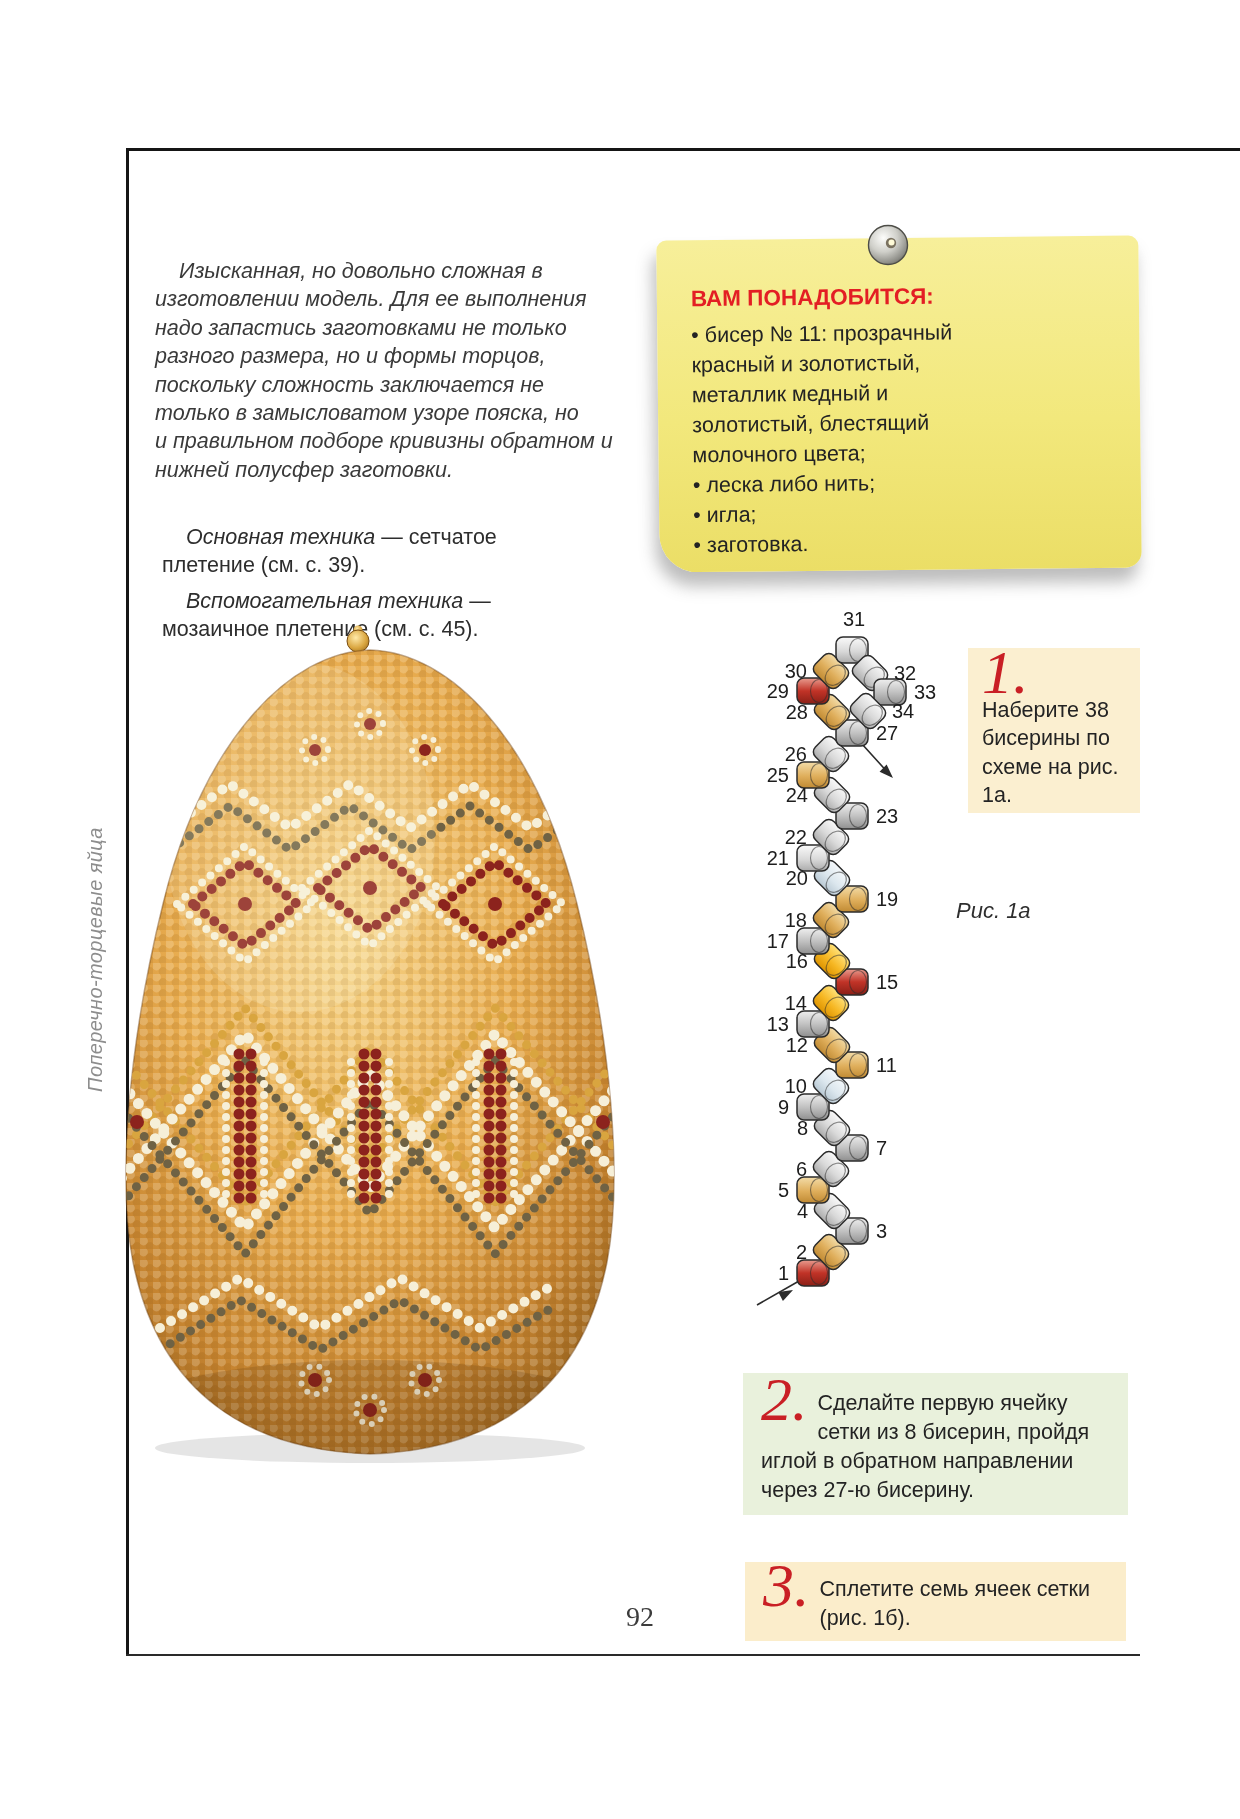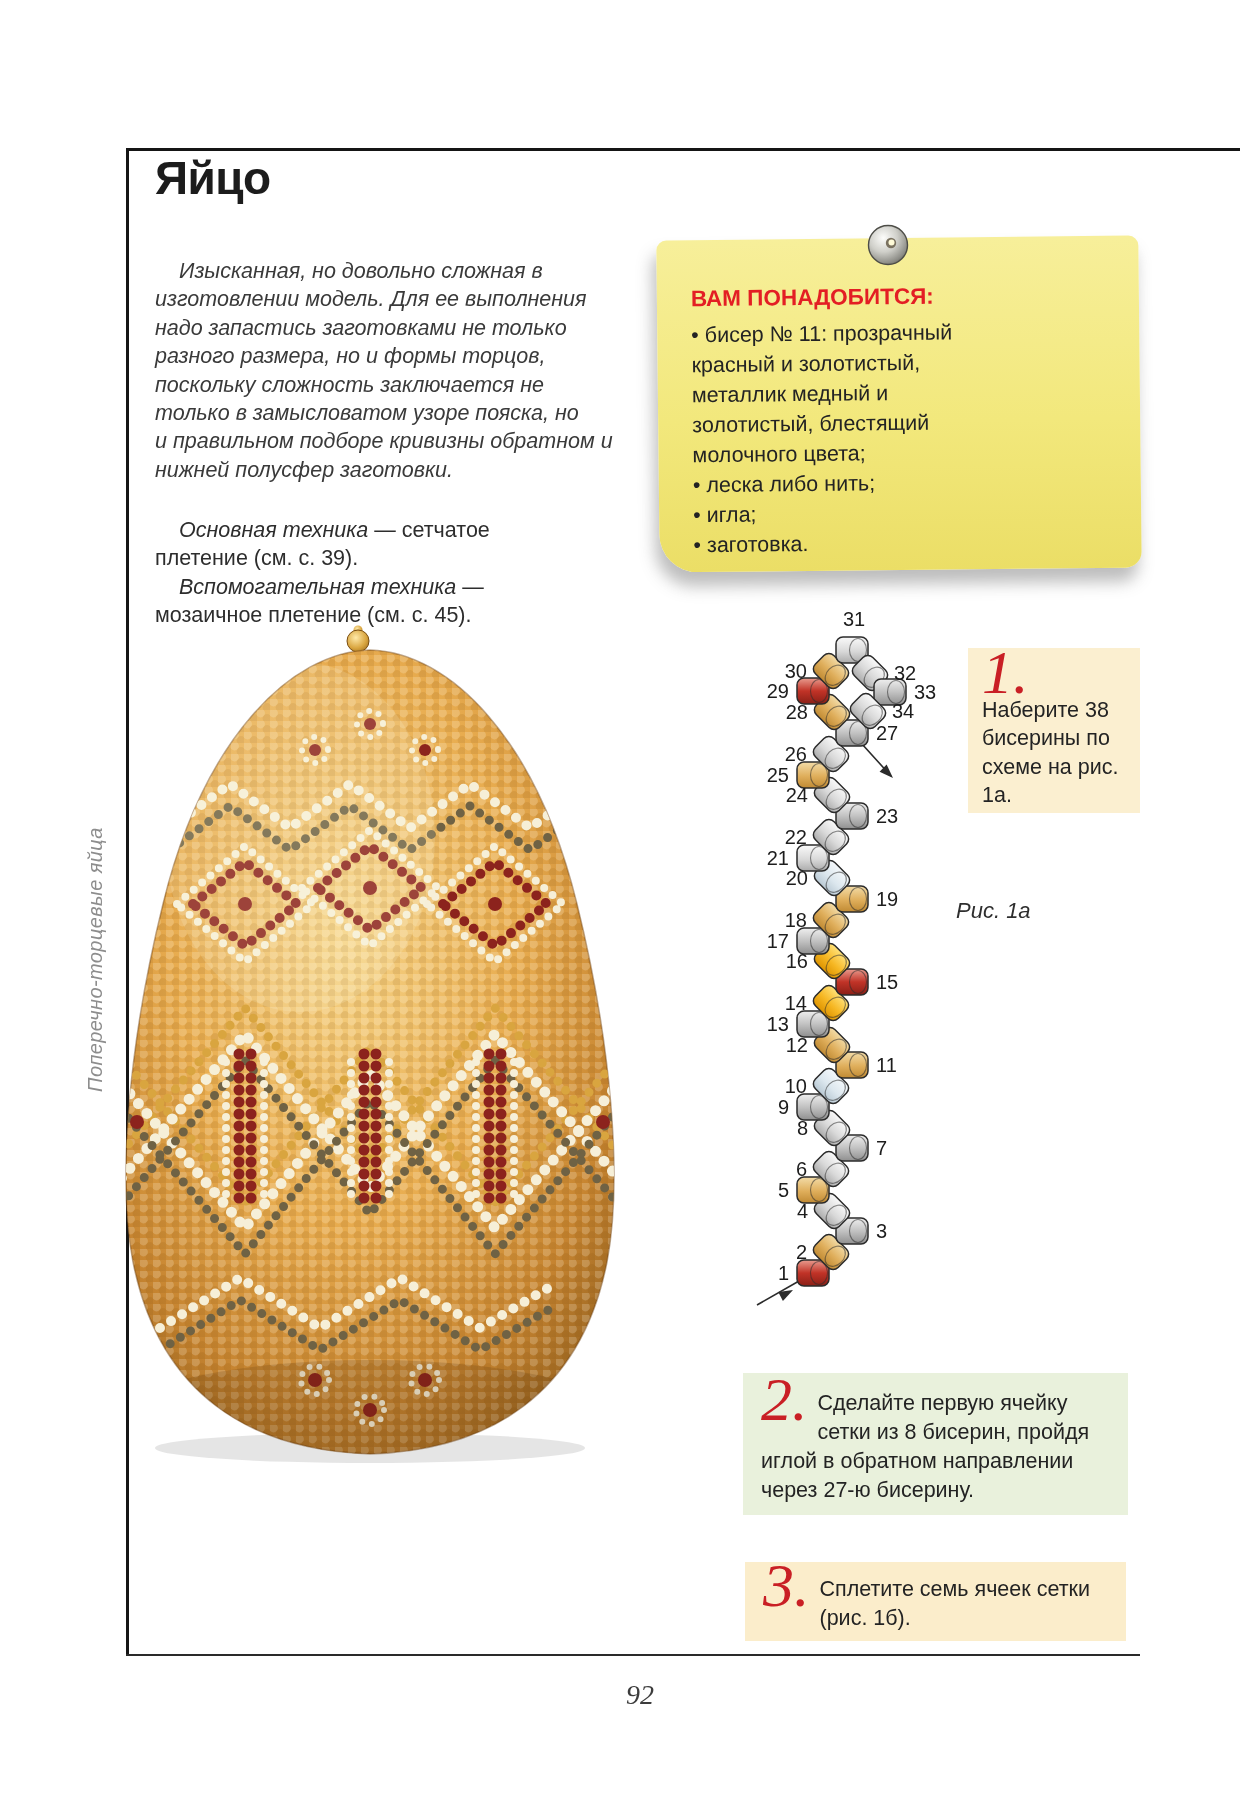--- a/index.html
+++ b/index.html
@@ -59,7 +59,6 @@
   <div class="frame-left"></div>
 
   <div class="title">
-    <div>Яйцо</div>
   </div>
 
   <div class="intro">

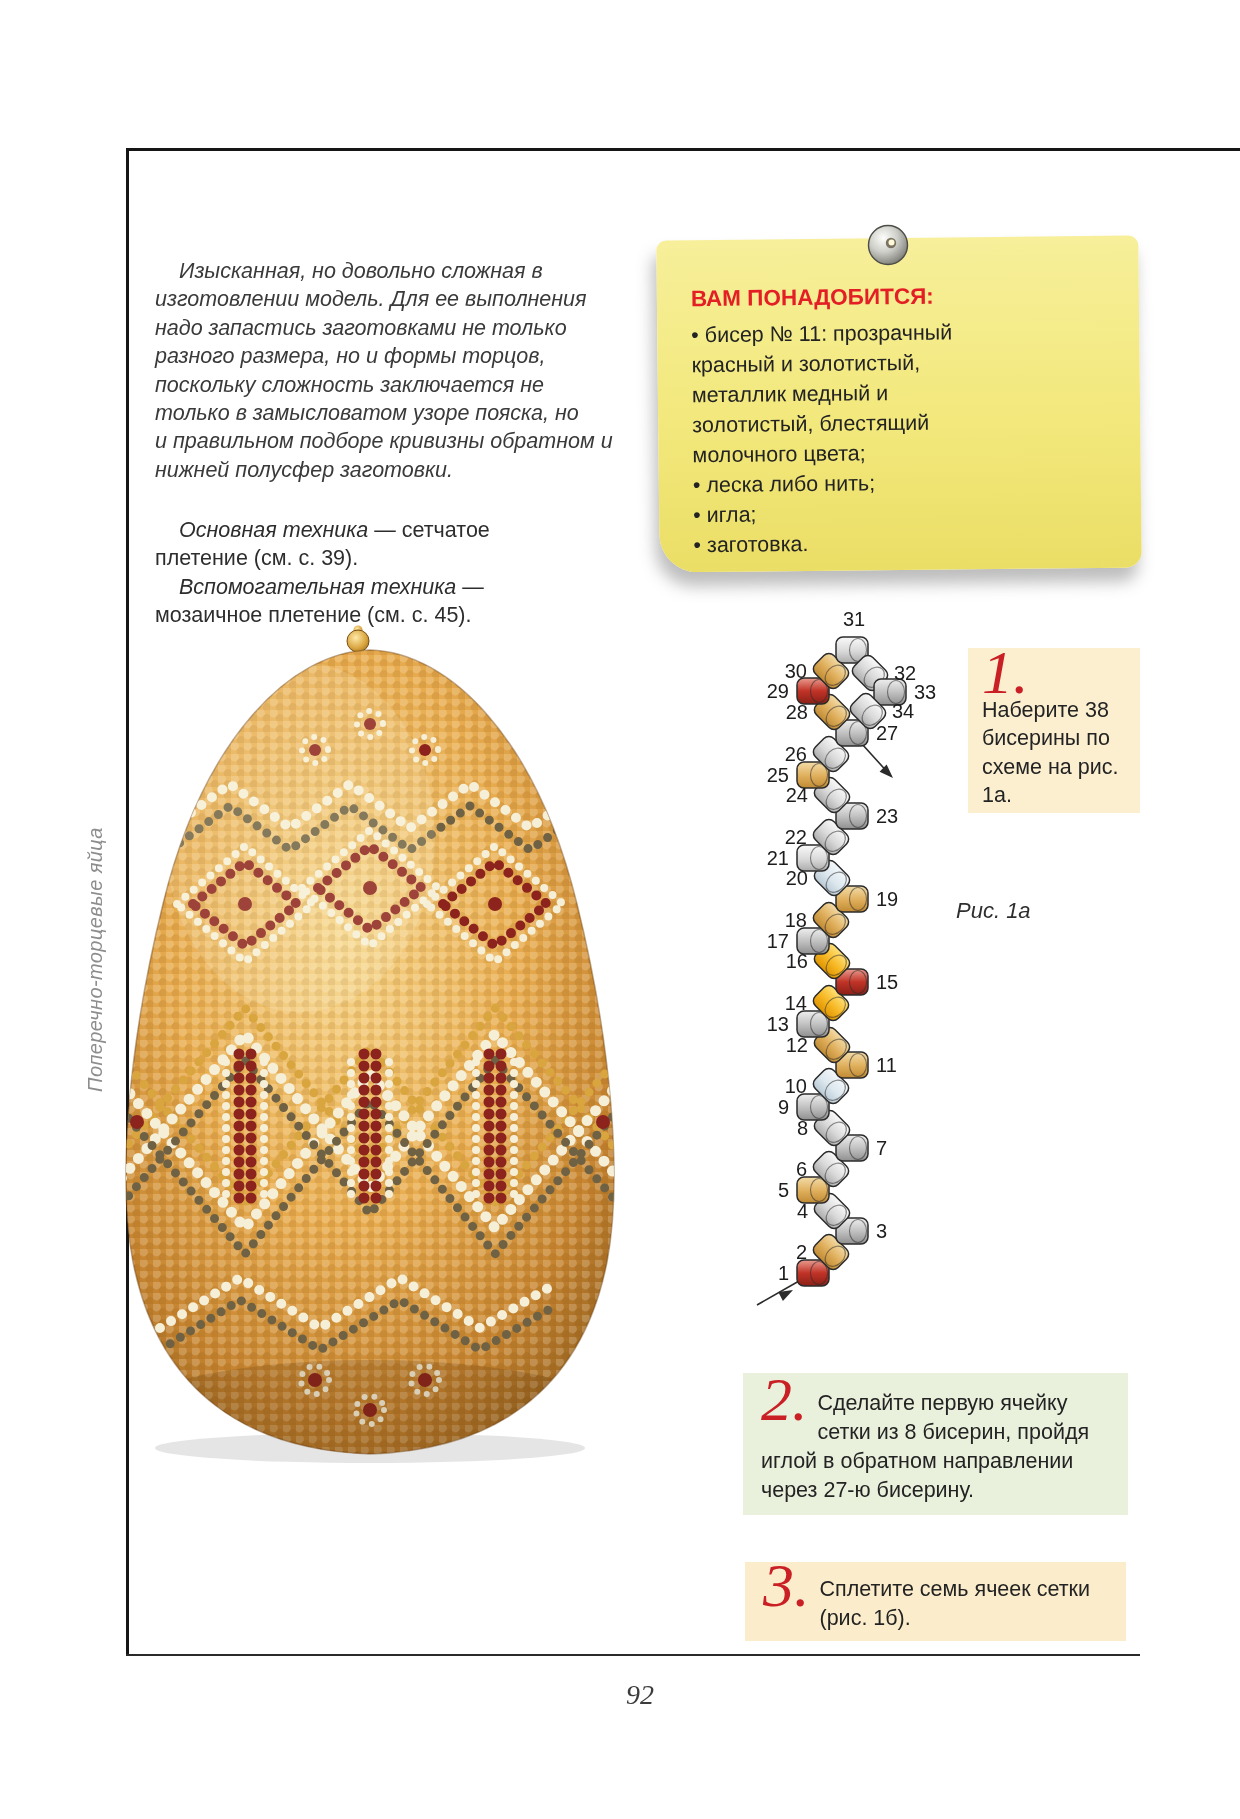--- a/index.html
+++ b/index.html
@@ -21,7 +21,7 @@
   .intro .line{white-space:nowrap;}
   .intro .line.first{text-indent:24px;}
   .tech{position:absolute;left:155px;top:516px;width:420px;font-size:21.5px;line-height:28.4px;color:#2d2d2d;}
-  .tech p{margin:0;text-indent:24px;}
+  .tech p{margin:7px;text-indent:24px;}
   .it{font-style:italic;}
 
   .v-caption{position:absolute;left:84px;top:1092px;width:334px;transform-origin:0 0;

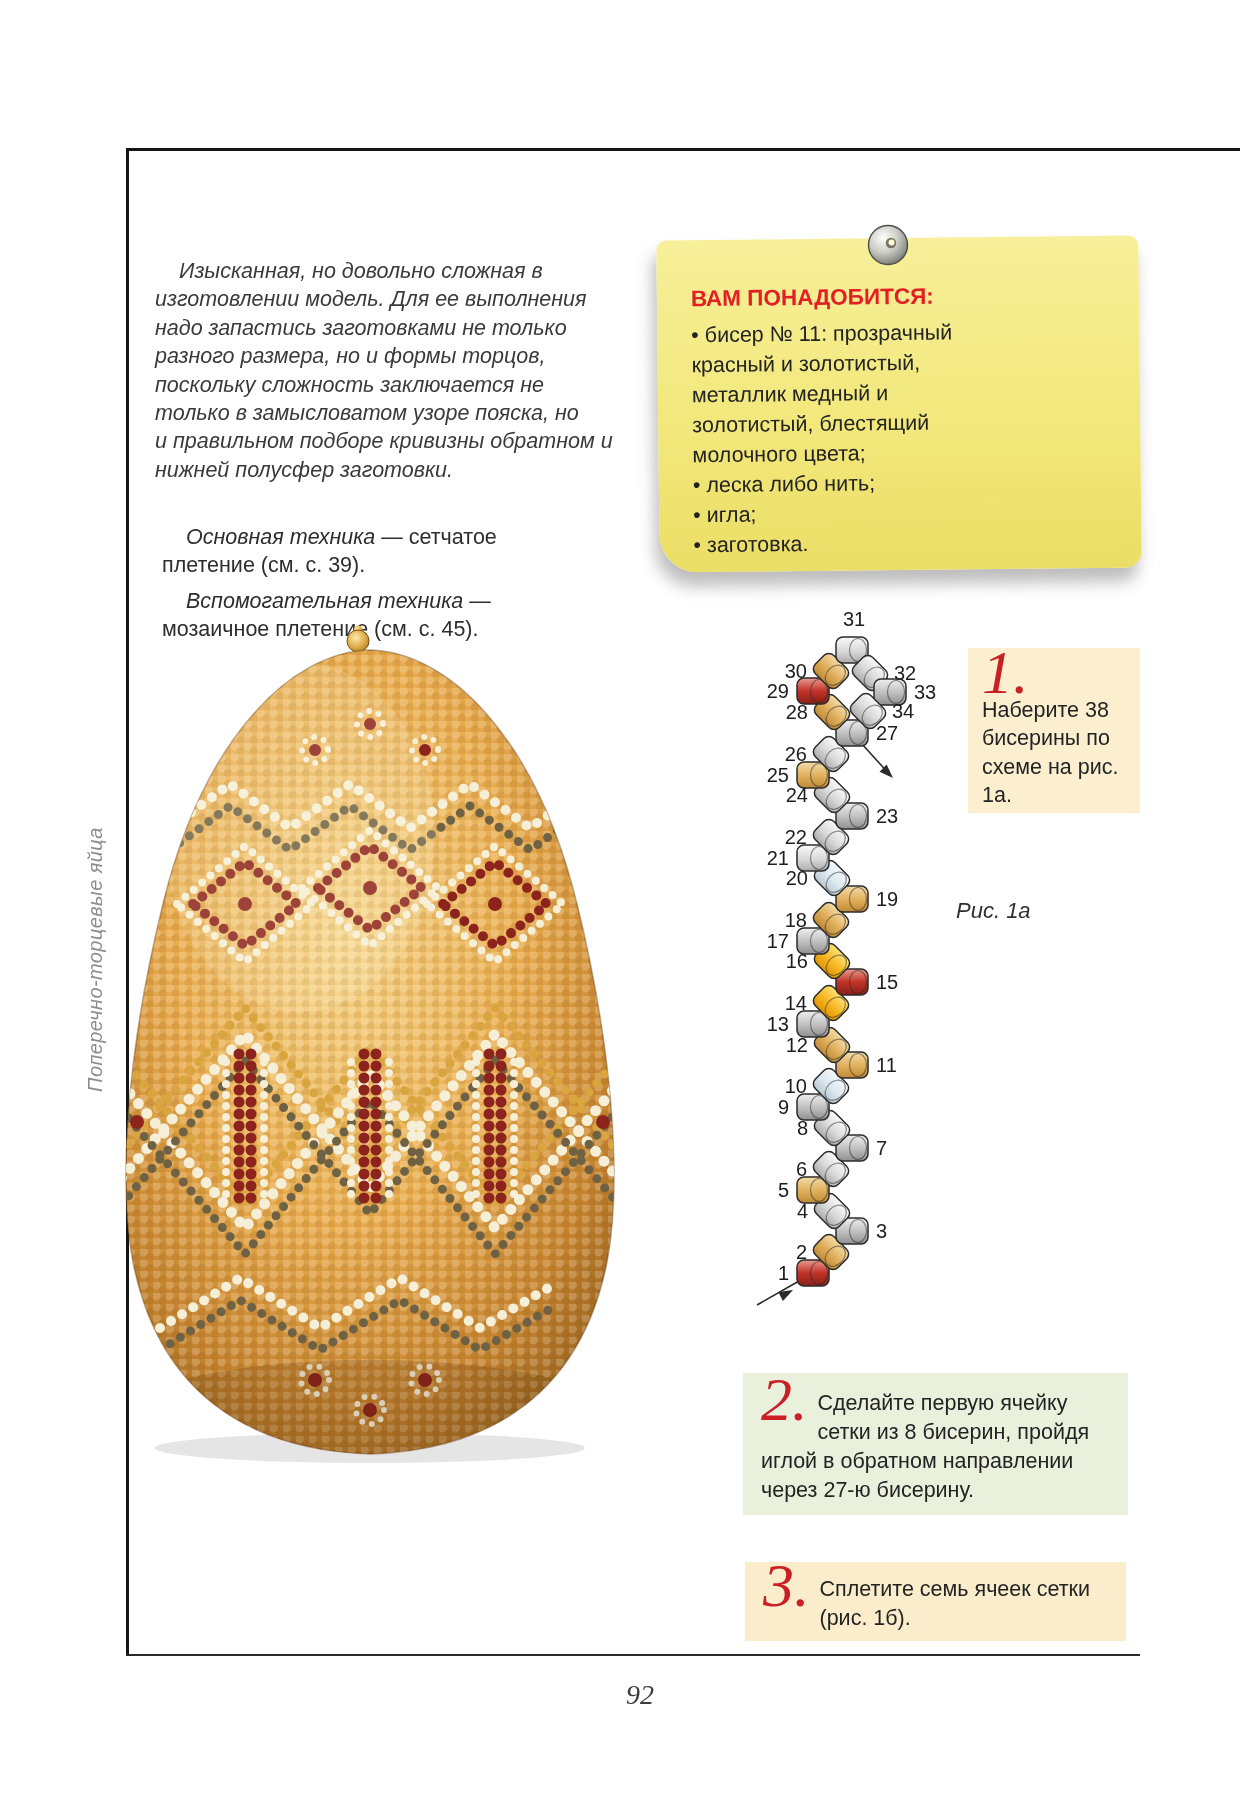--- a/index.html
+++ b/index.html
@@ -10,8 +10,8 @@
   .frame-top{position:absolute;left:126px;top:148px;width:1114px;height:3px;background:#151515;}
   .frame-left{position:absolute;left:126px;top:148px;width:3px;height:1508px;background:#151515;}
   .footer-rule{position:absolute;left:126px;top:1654px;width:1014px;height:2px;background:#2a2a2a;}
-  .page-number{position:absolute;left:600px;top:1679px;width:80px;text-align:center;
-    font-family:"Liberation Serif",serif;font-style:italic;font-size:28px;color:#3c3c3c;}
+  .page-number{position:absolute;left:600px;top:1601px;width:80px;text-align:center;
+    font-family:"Liberation Serif",serif;font-size:28px;color:#3c3c3c;}
 
   
   .title{position:absolute;left:155px;top:150px;width:470px;font-weight:bold;font-size:46px;

